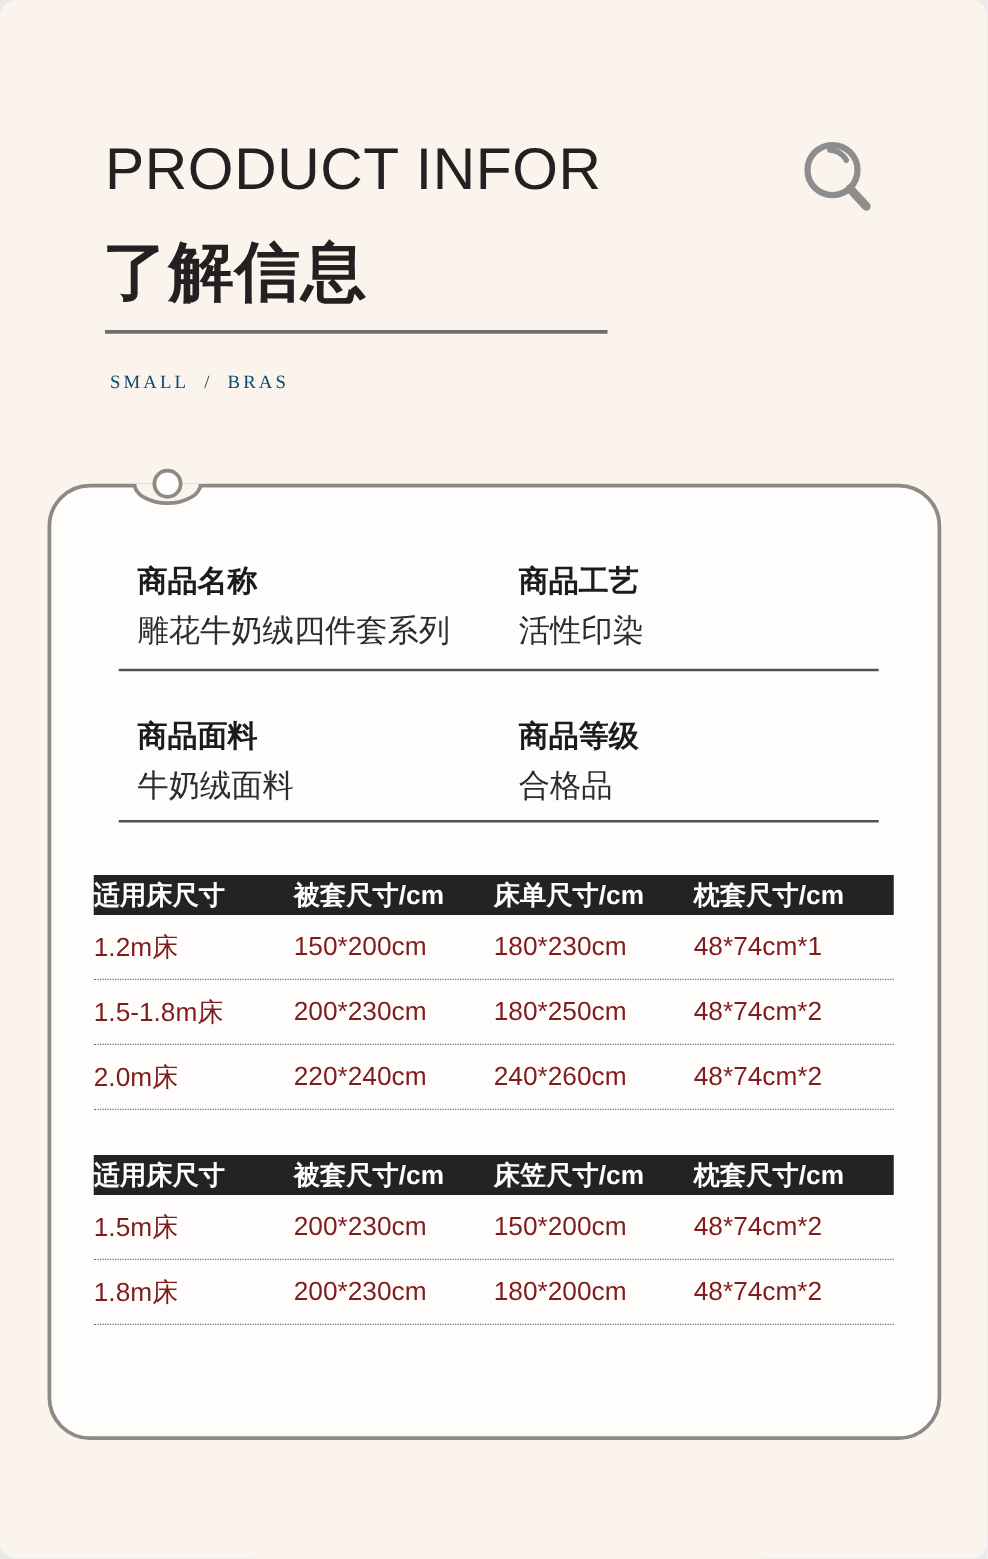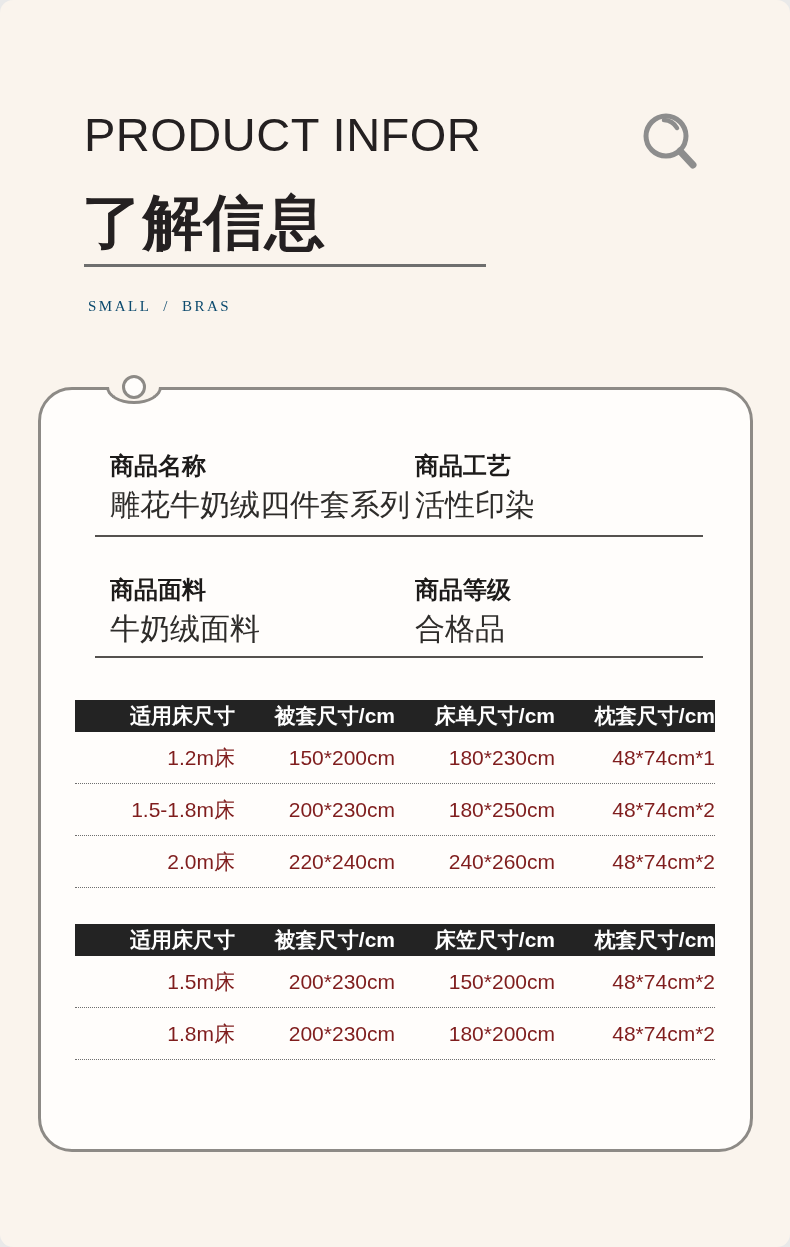--- a/index.html
+++ b/index.html
@@ -34,7 +34,7 @@
   .search-wrap{position:absolute;left:636px;top:106px;width:68px;height:68px;}
   .title-zh{
     position:absolute;left:82px;top:190px;
-    font-size:60px;line-height:1.1;font-weight:700;
+    font-size:52px;line-height:1.1;font-weight:700;
     letter-spacing:1px;color:var(--text-primary);
     white-space:nowrap;
   }

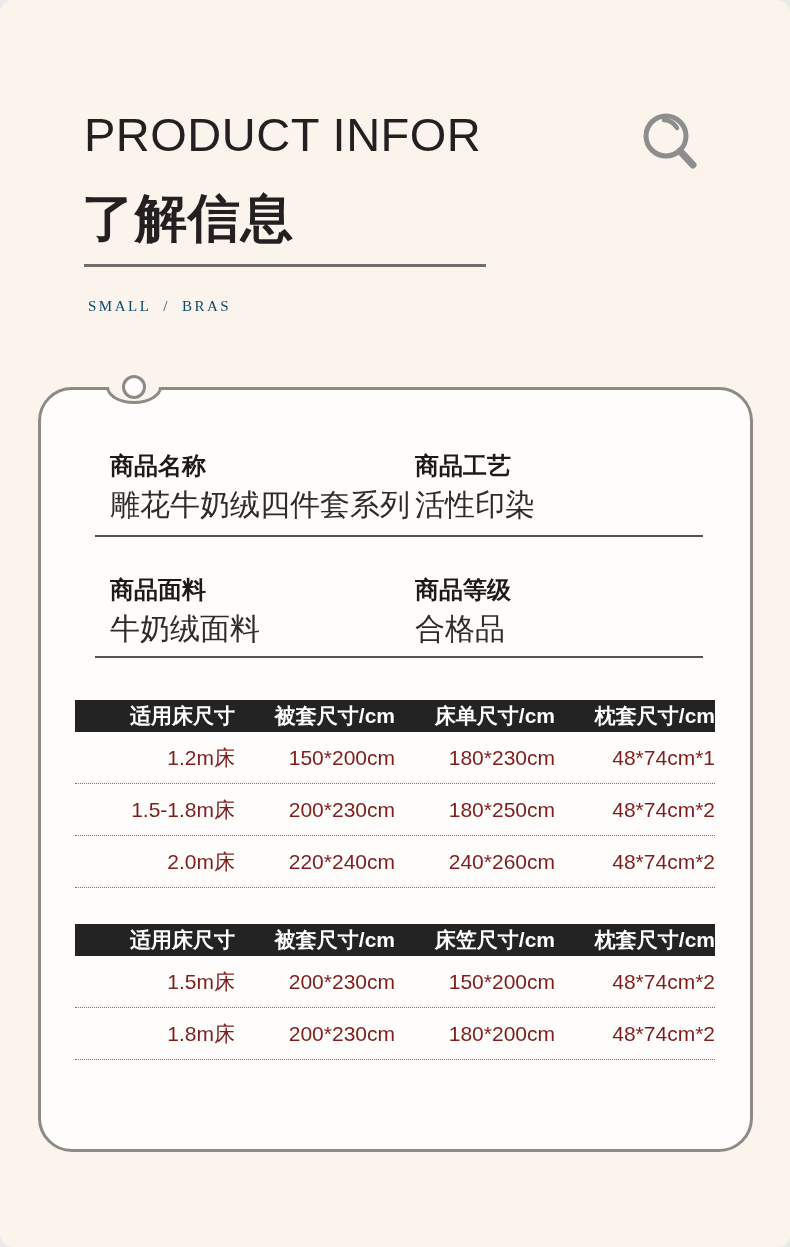--- a/index.html
+++ b/index.html
@@ -81,7 +81,7 @@
     font-size:24px;font-weight:700;color:#1d1b1a;line-height:28px;
   }
   .field-value{
-    font-size:30px;color:var(--text-secondary);line-height:26px;margin-top:12px;
+    font-size:25px;color:var(--text-secondary);line-height:26px;margin-top:12px;
   }
   .card-divider{
     position:absolute;left:54px;width:608px;height:2px;background:#55524f;

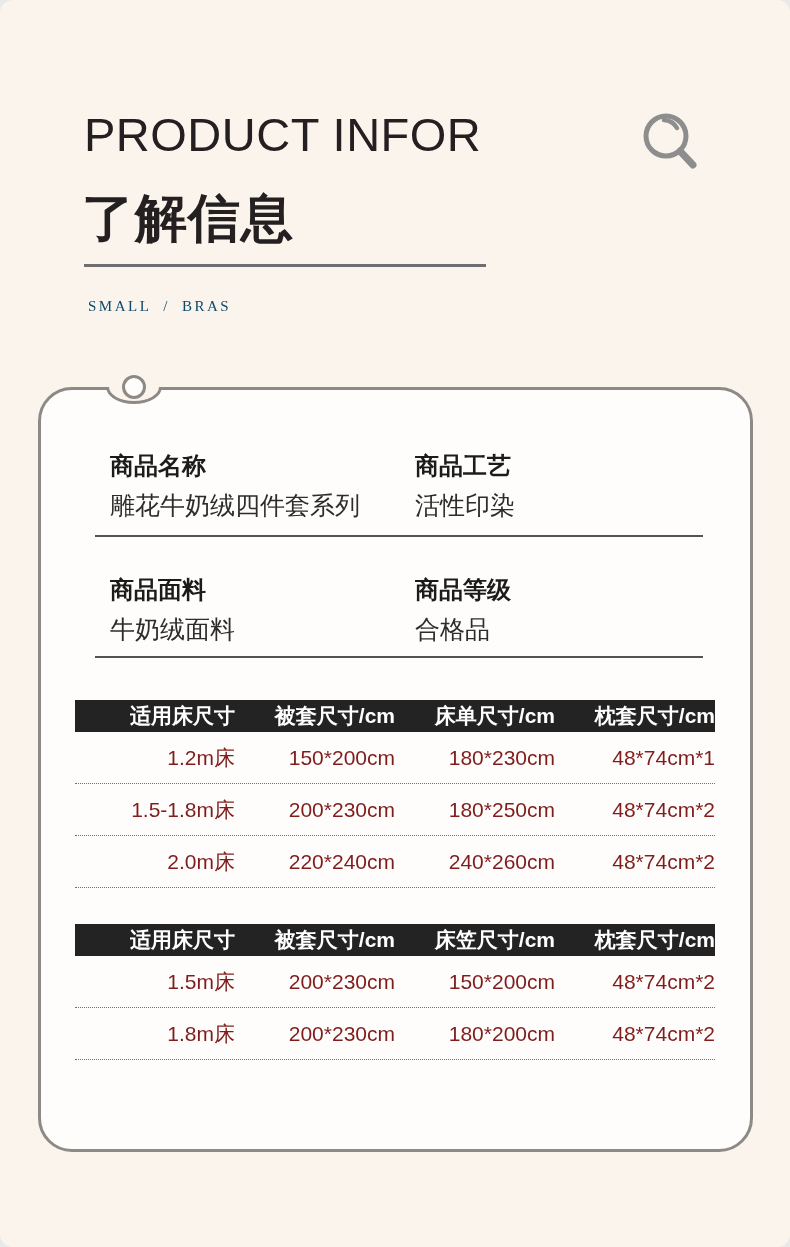--- a/index.html
+++ b/index.html
@@ -103,7 +103,7 @@
     border-bottom:1px dotted #6f6f6f;
     font-size:21px;color:#7f1d1d;
   }
-  .tcell{flex:1 1 0;text-align:right;white-space:nowrap;}
+  .tcell{flex:1 1 0;text-align:left;white-space:nowrap;}
 </style>
 </head>
 <body>

